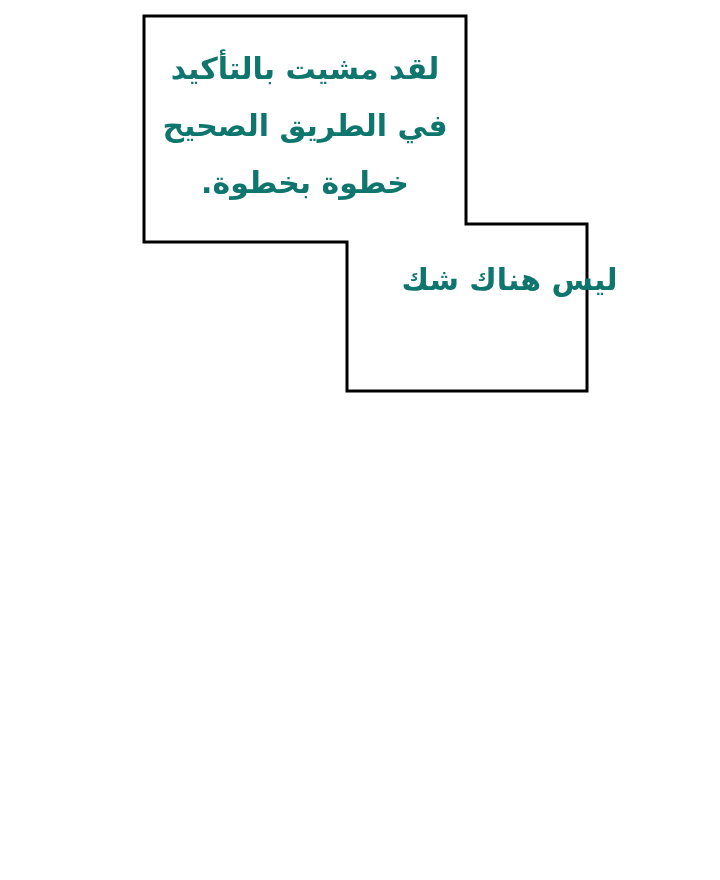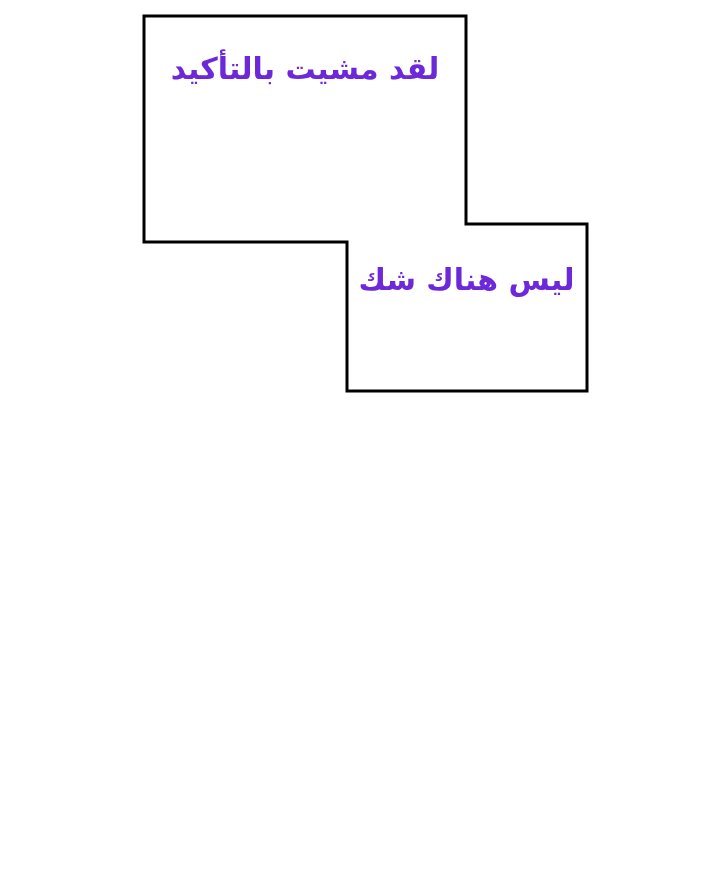--- a/index.html
+++ b/index.html
@@ -25,7 +25,7 @@
   }
   .bubble-text {
     position: absolute;
-    color: #6d28d9;
+    color: #0f766e;
     text-align: center;
     direction: rtl;
     font-weight: bold;

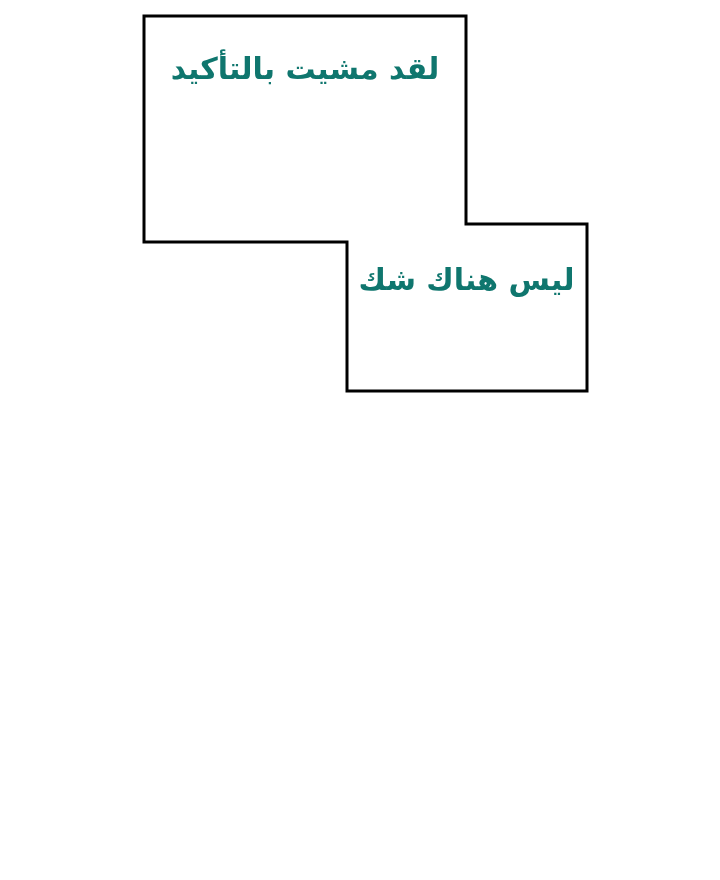--- a/index.html
+++ b/index.html
@@ -68,6 +68,7 @@
 
   <div class="bubble-text bubble-text-1" dir="rtl">
     <div class="line">لقد مشيت بالتأكيد</div>
+    <div class="line">في الطريق الصحيح</div>
   </div>
 
   <div class="bubble-text bubble-text-2" dir="rtl">

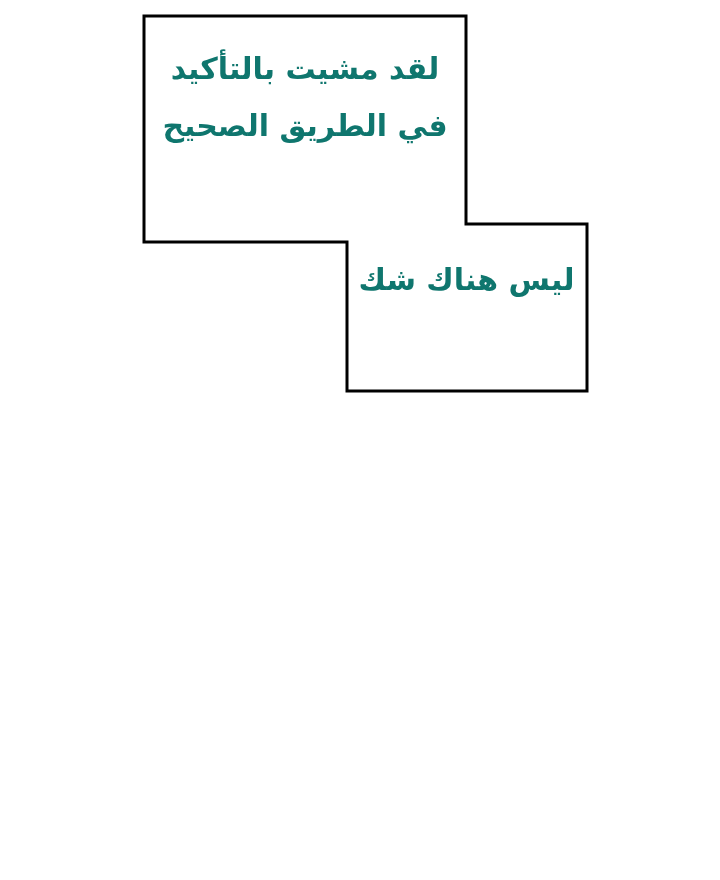--- a/index.html
+++ b/index.html
@@ -69,6 +69,7 @@
   <div class="bubble-text bubble-text-1" dir="rtl">
     <div class="line">لقد مشيت بالتأكيد</div>
     <div class="line">في الطريق الصحيح</div>
+    <div class="line">خطوة بخطوة.</div>
   </div>
 
   <div class="bubble-text bubble-text-2" dir="rtl">

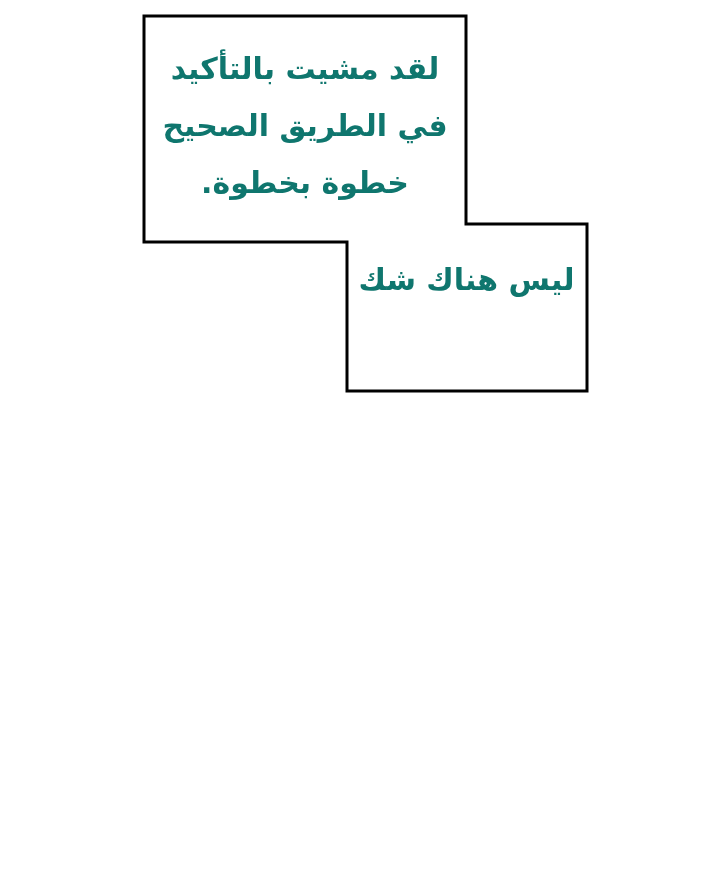--- a/index.html
+++ b/index.html
@@ -47,6 +47,7 @@
     width: 239px;
     padding-top: 30px;
     line-height: 52px;
+    padding-left: 43px;
   }
 </style>
 </head>

